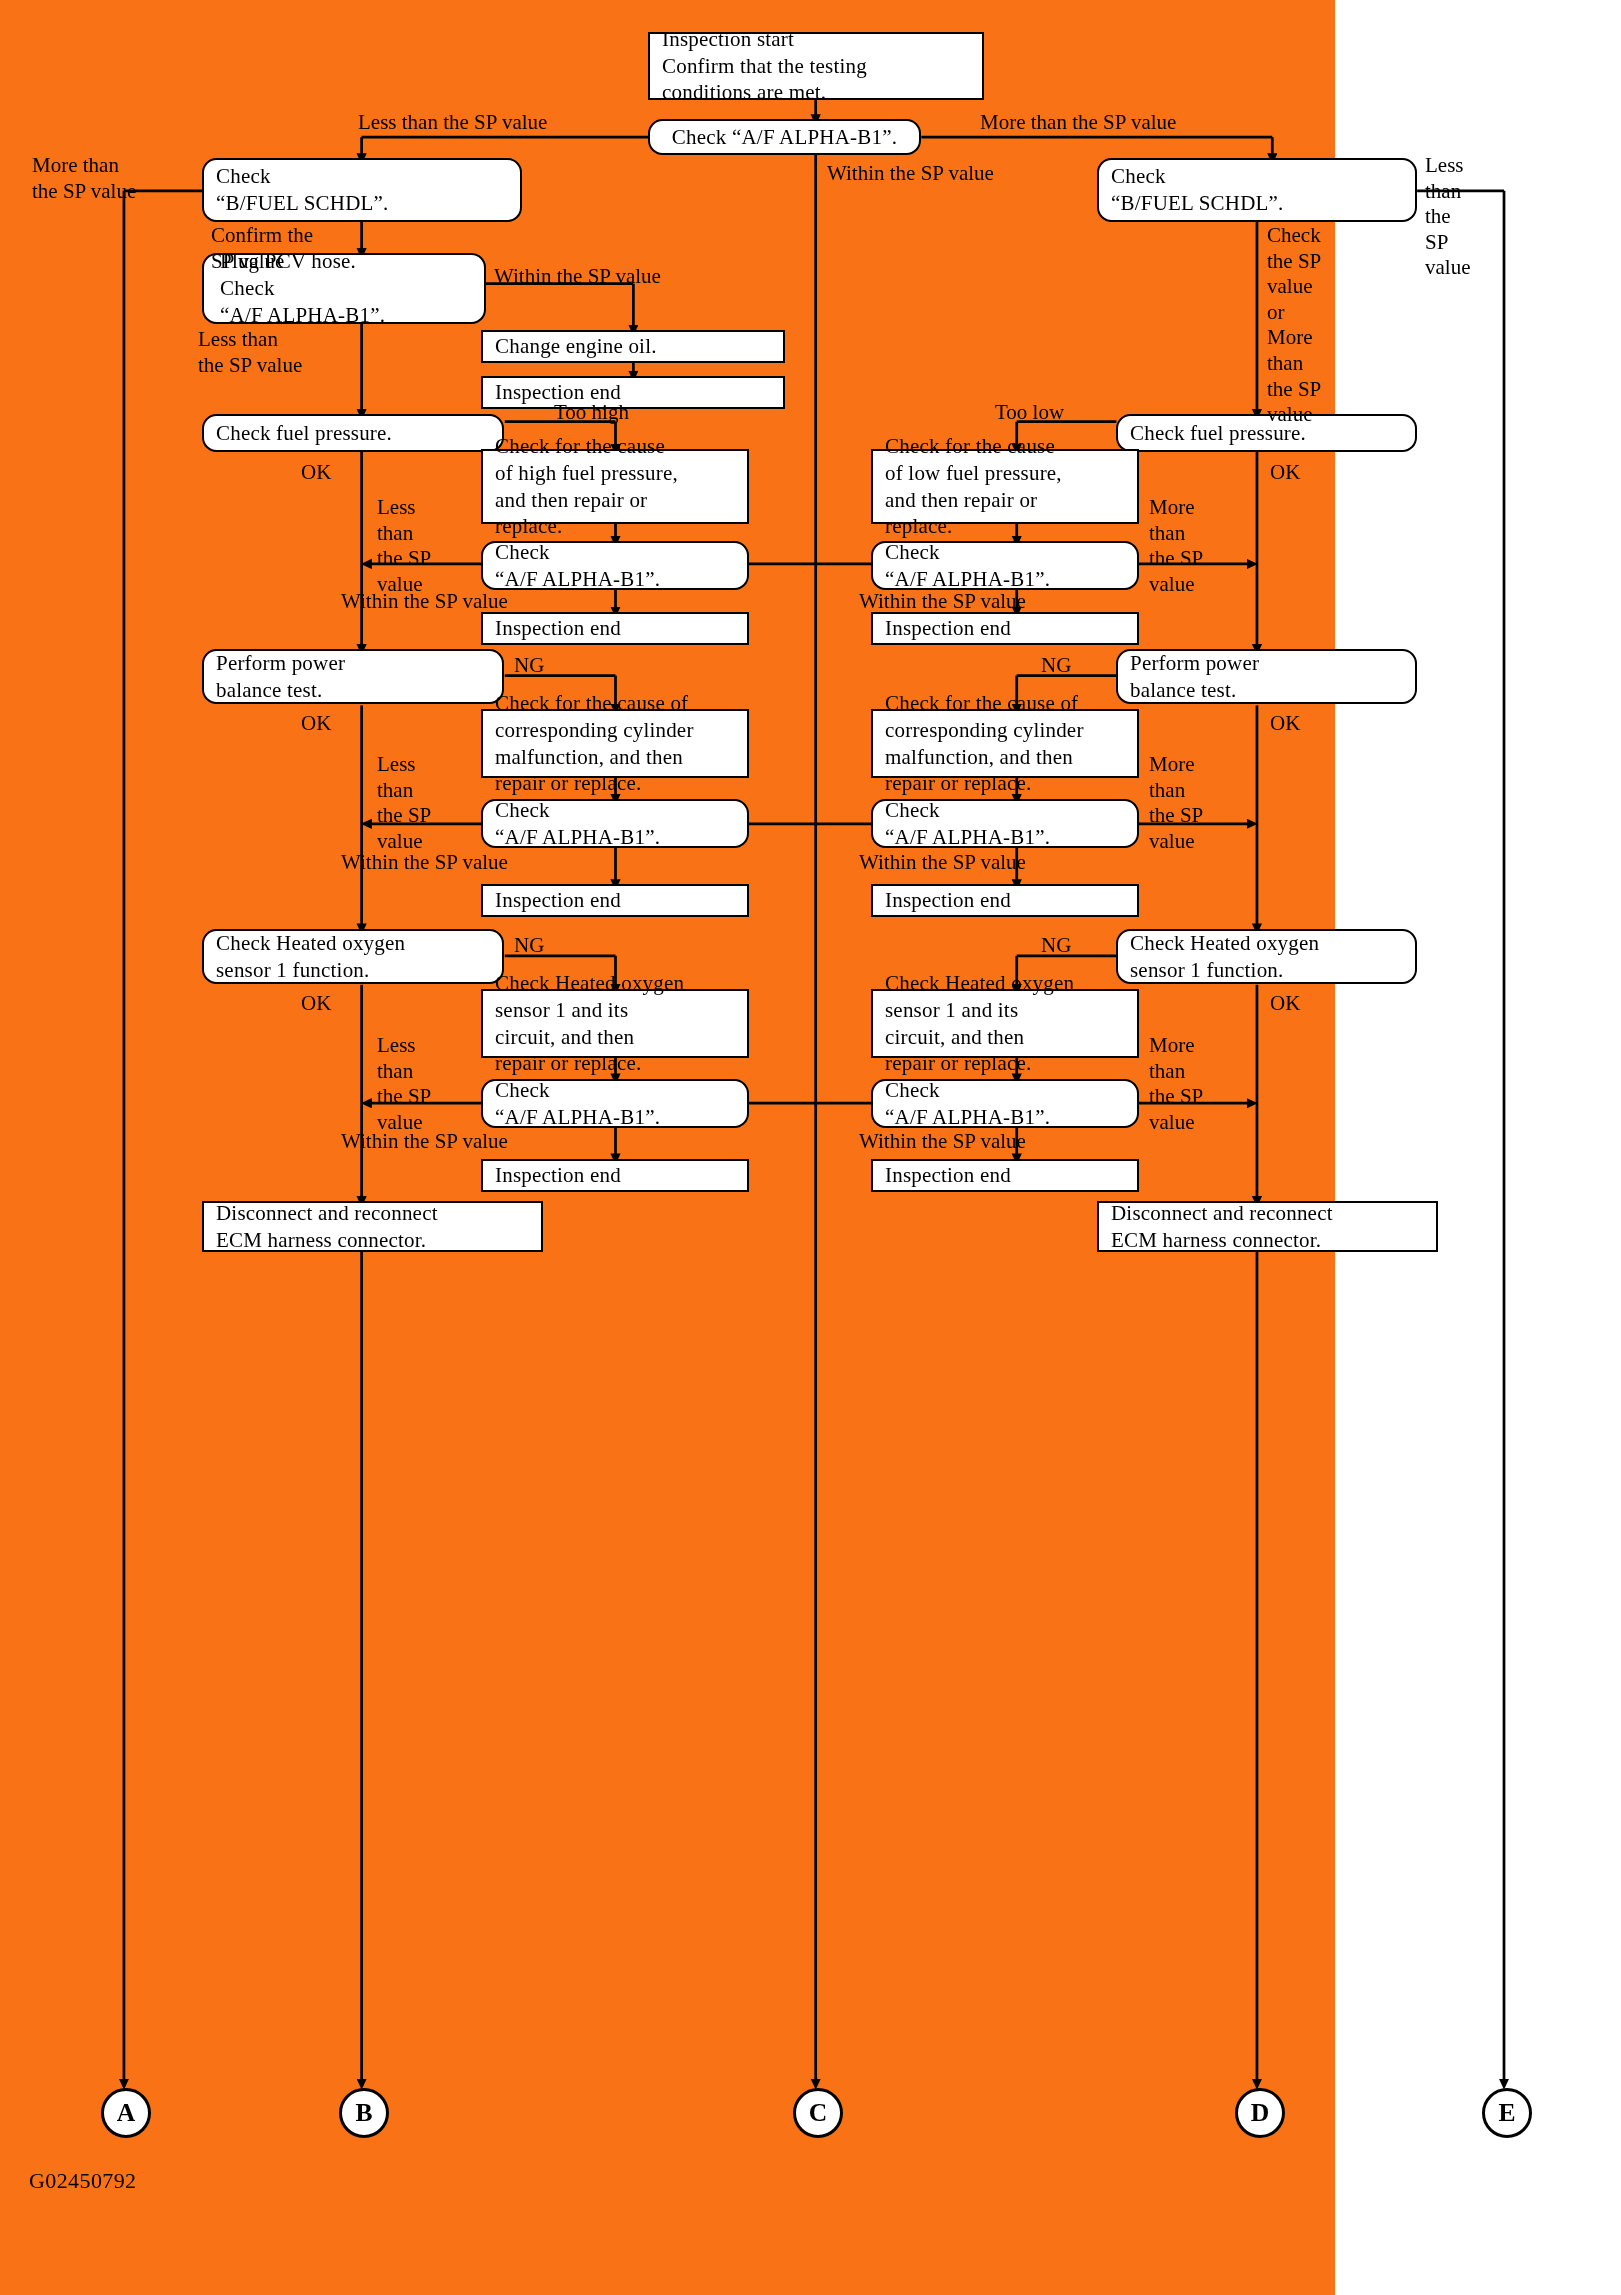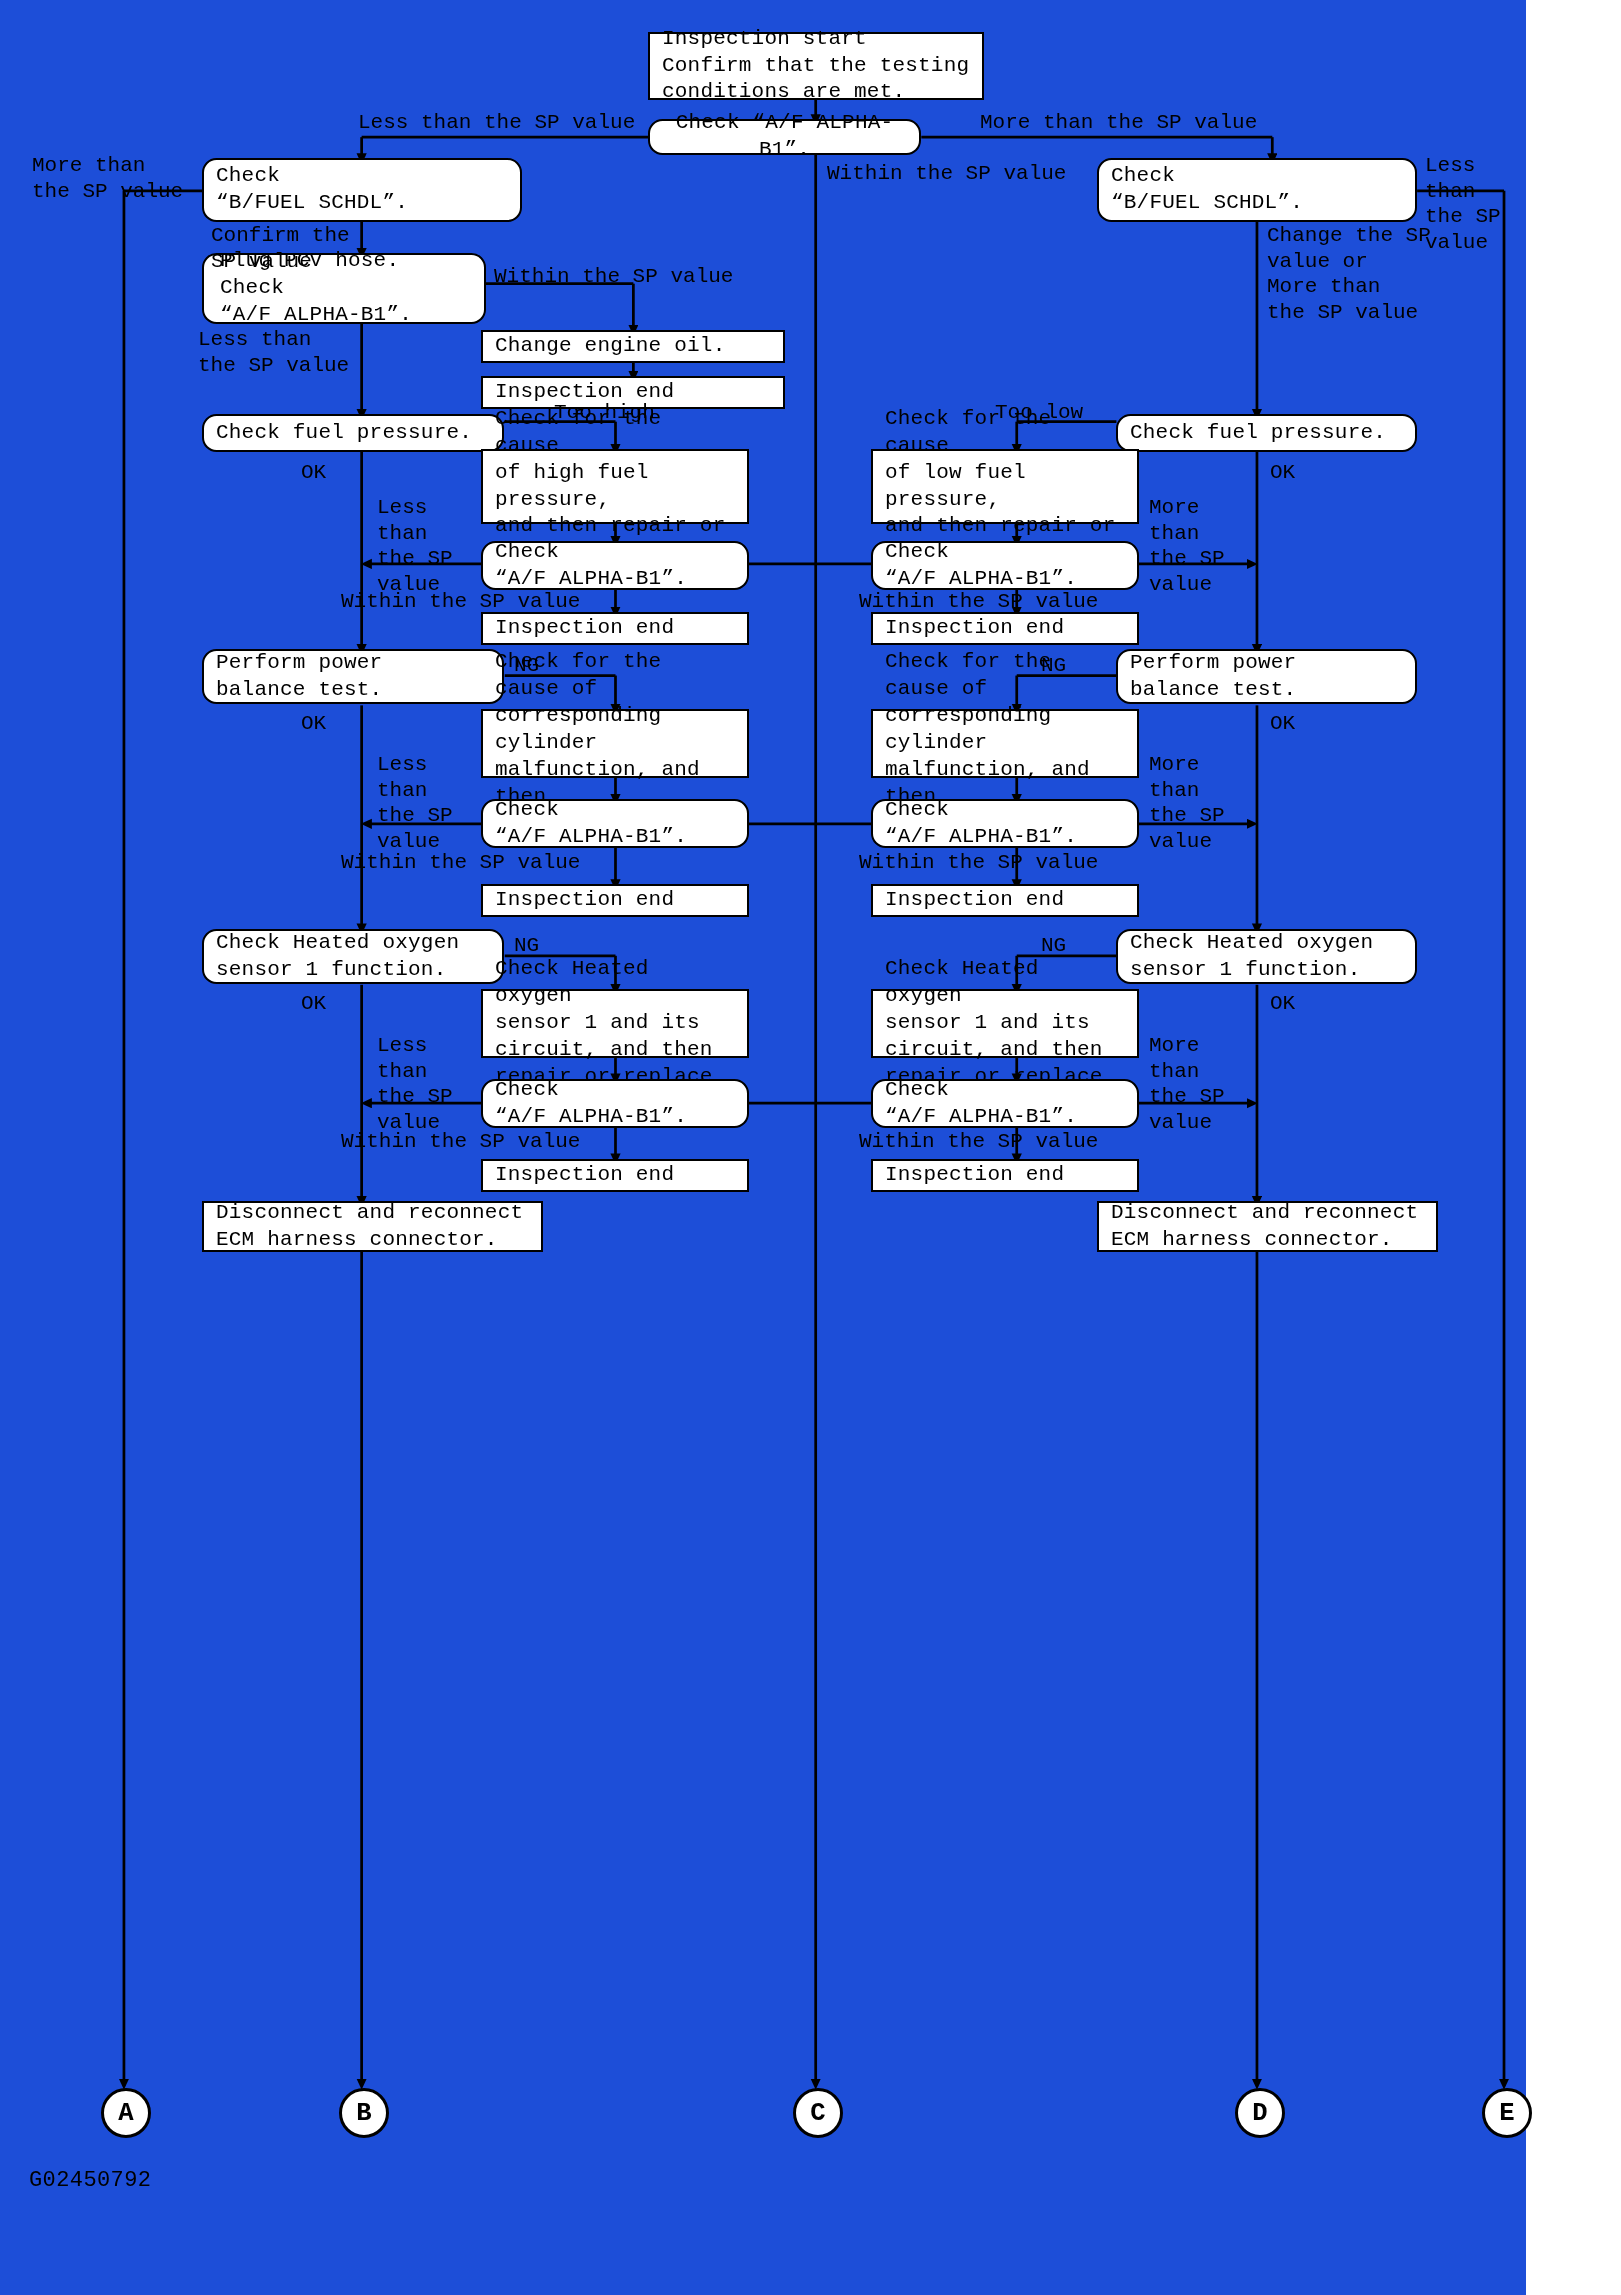--- a/index.html
+++ b/index.html
@@ -3,8 +3,8 @@
 <meta charset="utf-8">
 <style>
   html,body{margin:0;padding:0;background:#ffffff;}
-  #page{position:relative;width:1526px;height:2295px;background:#1d4ed8;
-        font-family:Liberation Mono, monospace;}
+  #page{position:relative;width:1335px;height:2295px;background:#f97316;
+        font-family:Liberation Serif, serif;}
   svg{position:absolute;left:0;top:0;width:1622px;height:2295px;}
   .node{position:absolute;box-sizing:border-box;border:2.6px solid #000;background:#fff;
         display:flex;align-items:center;color:#000;font-size:21px;line-height:1.28;

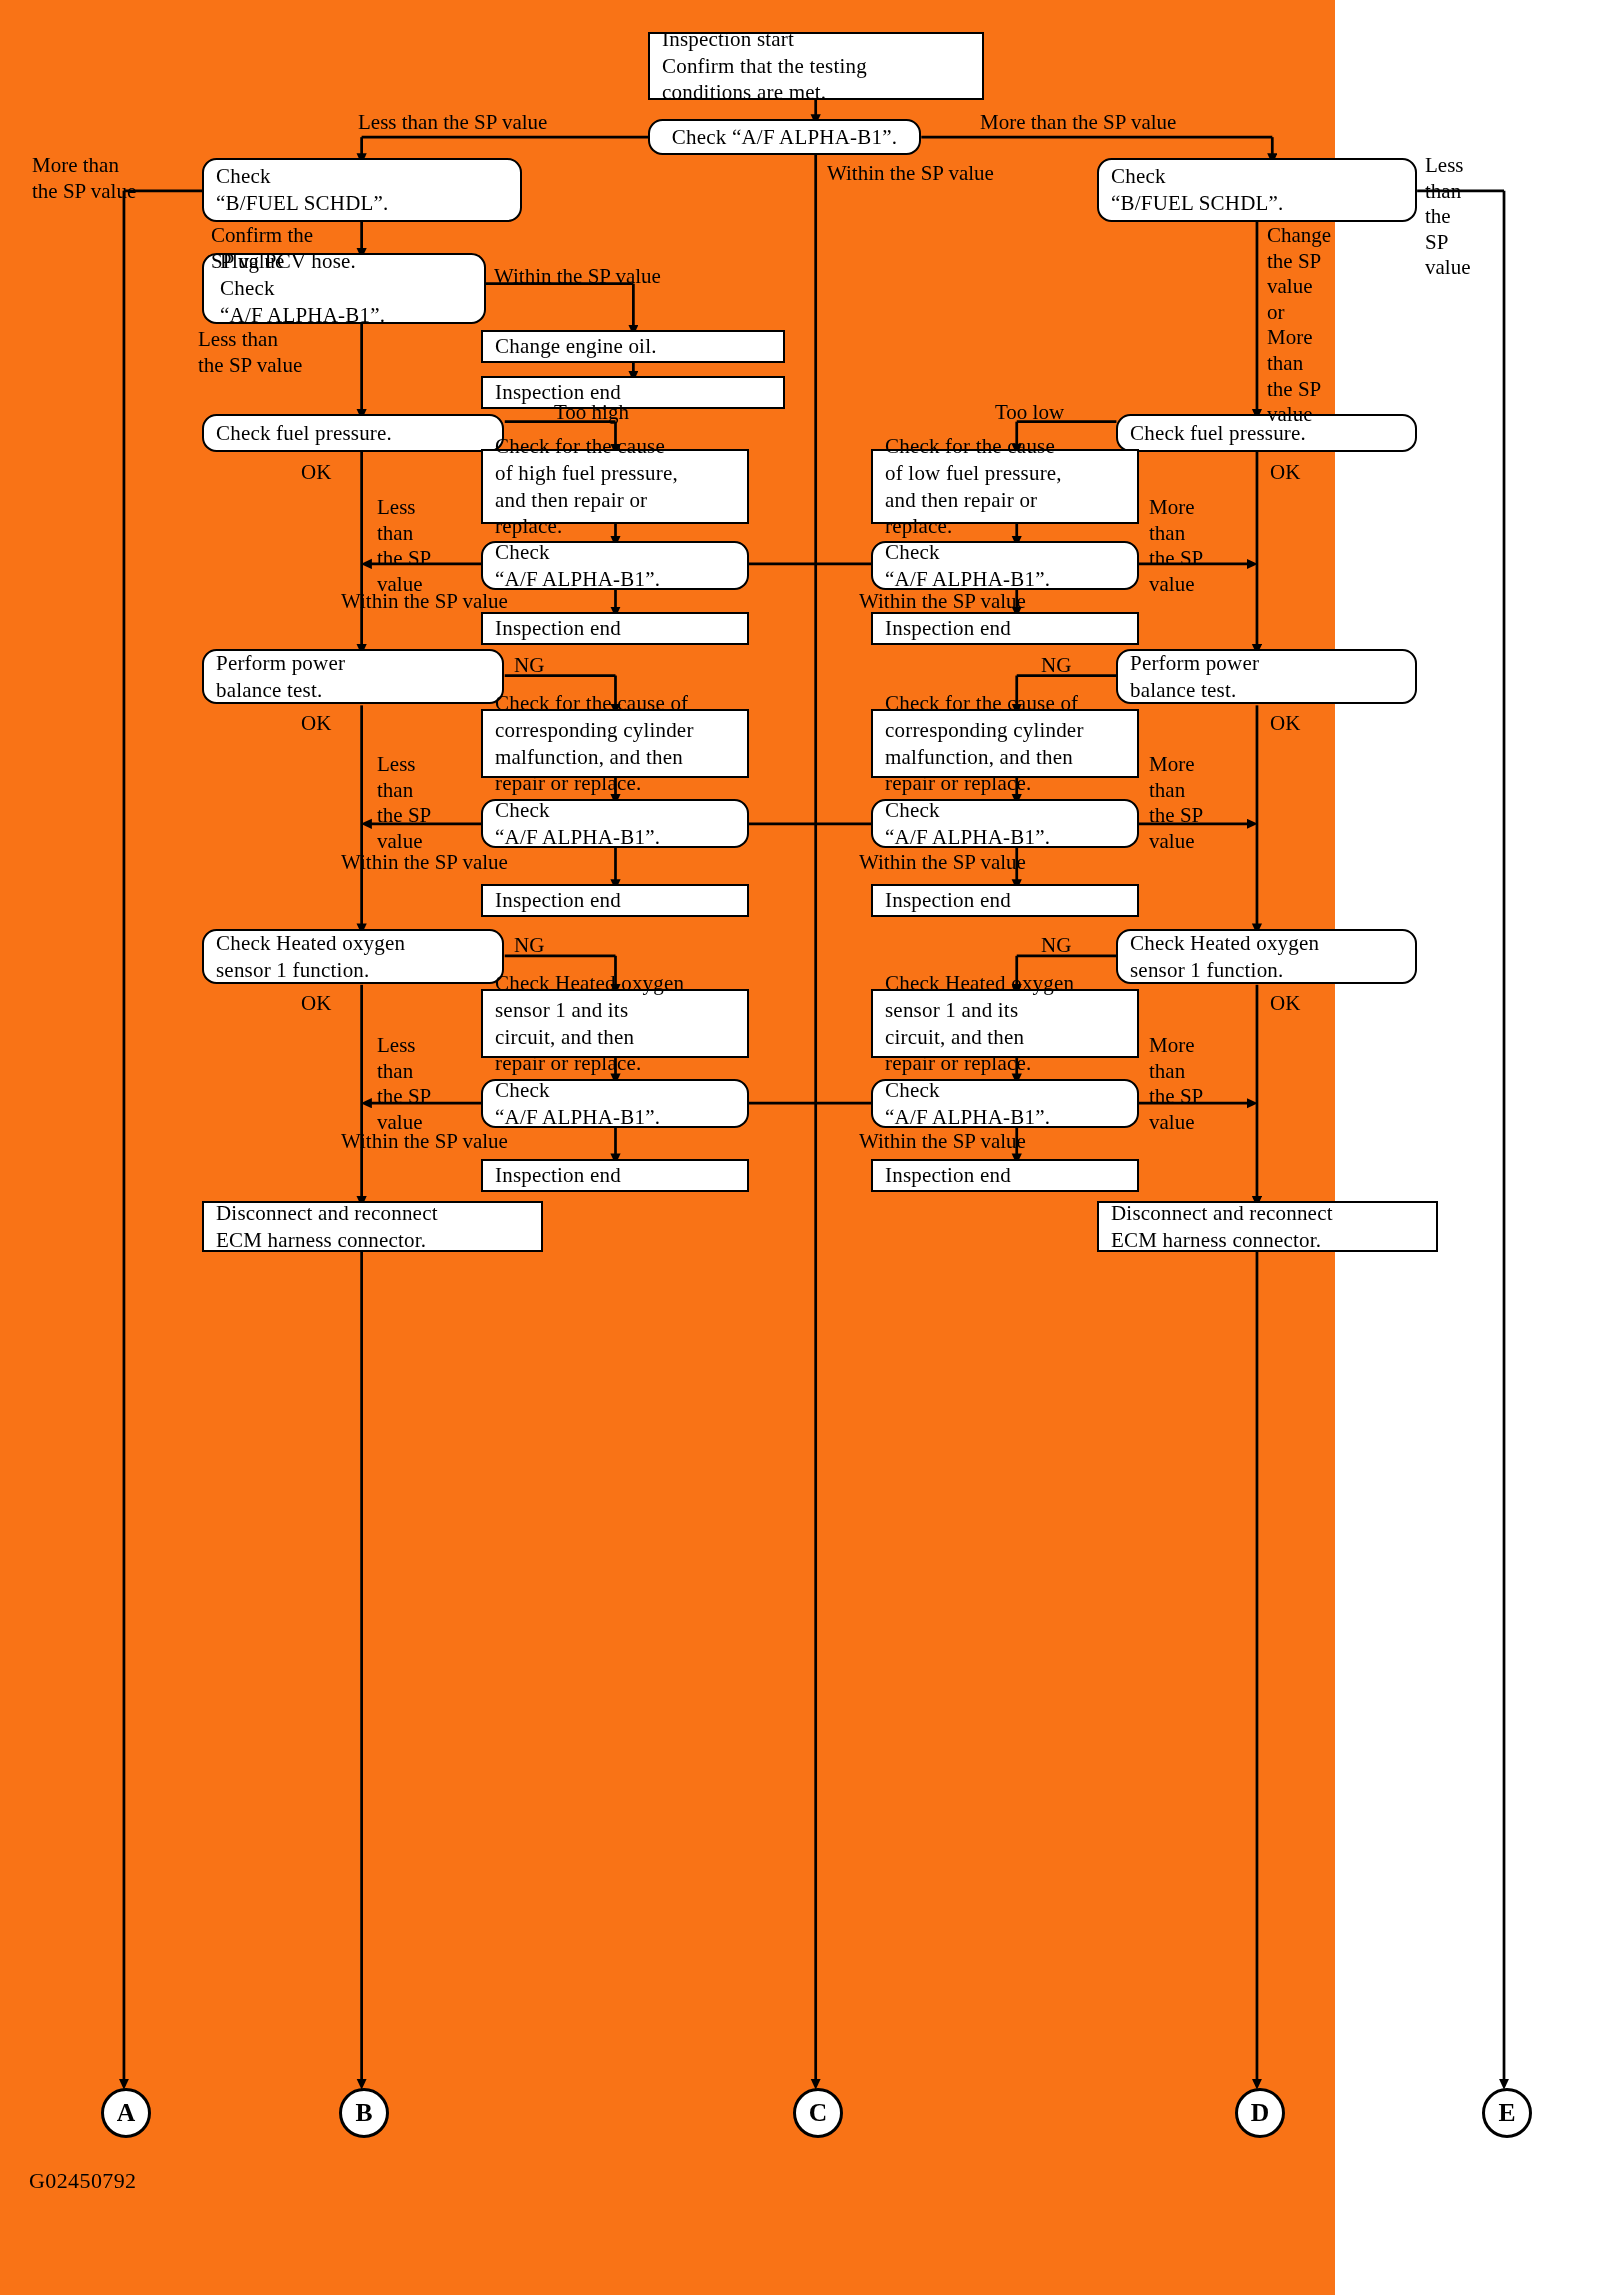--- a/index.html
+++ b/index.html
@@ -323,7 +323,7 @@
 the SP value</div>
   <div class="lbl" style="left:211px;top:223px;">Confirm the
 SP value</div>
-  <div class="lbl" style="left:1267px;top:223px;">Change the SP
+  <div class="lbl" style="left:1267px;top:223px;">Check the SP
 value or
 More than
 the SP value</div>

